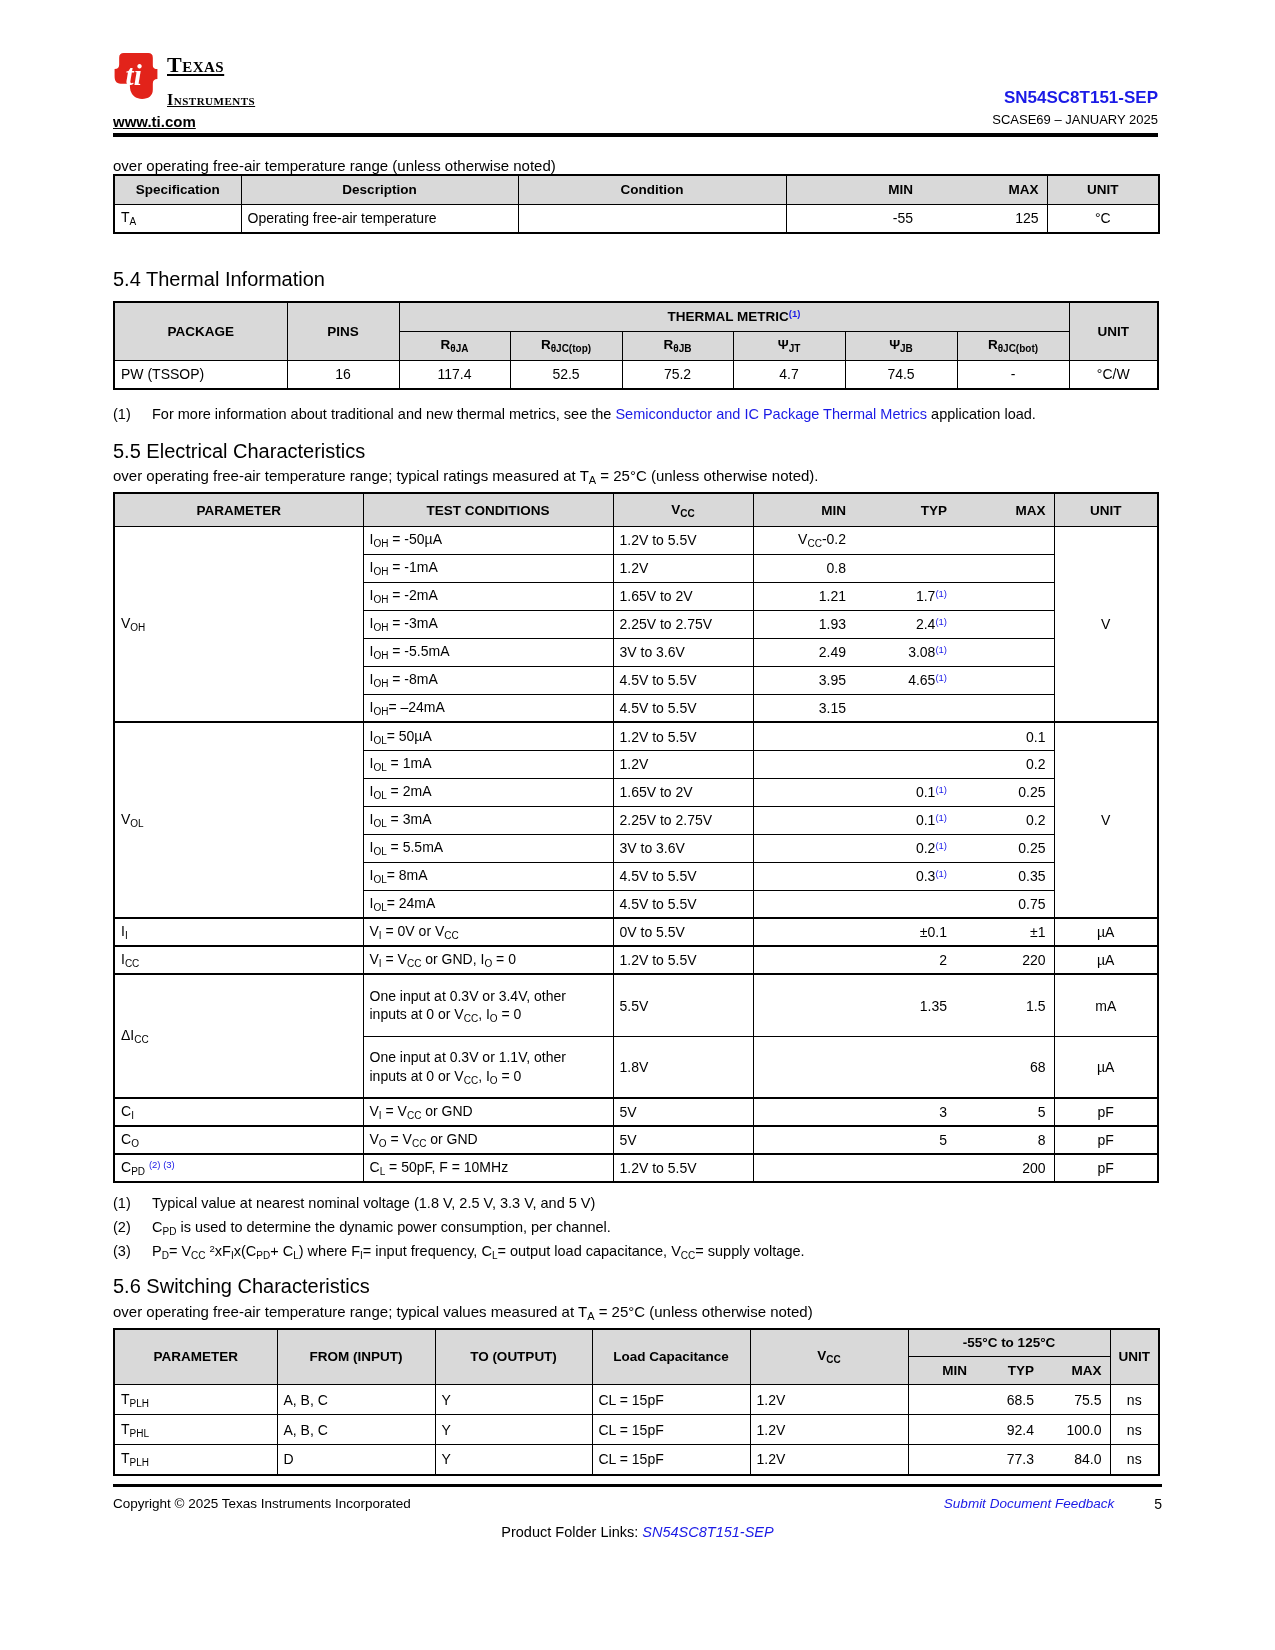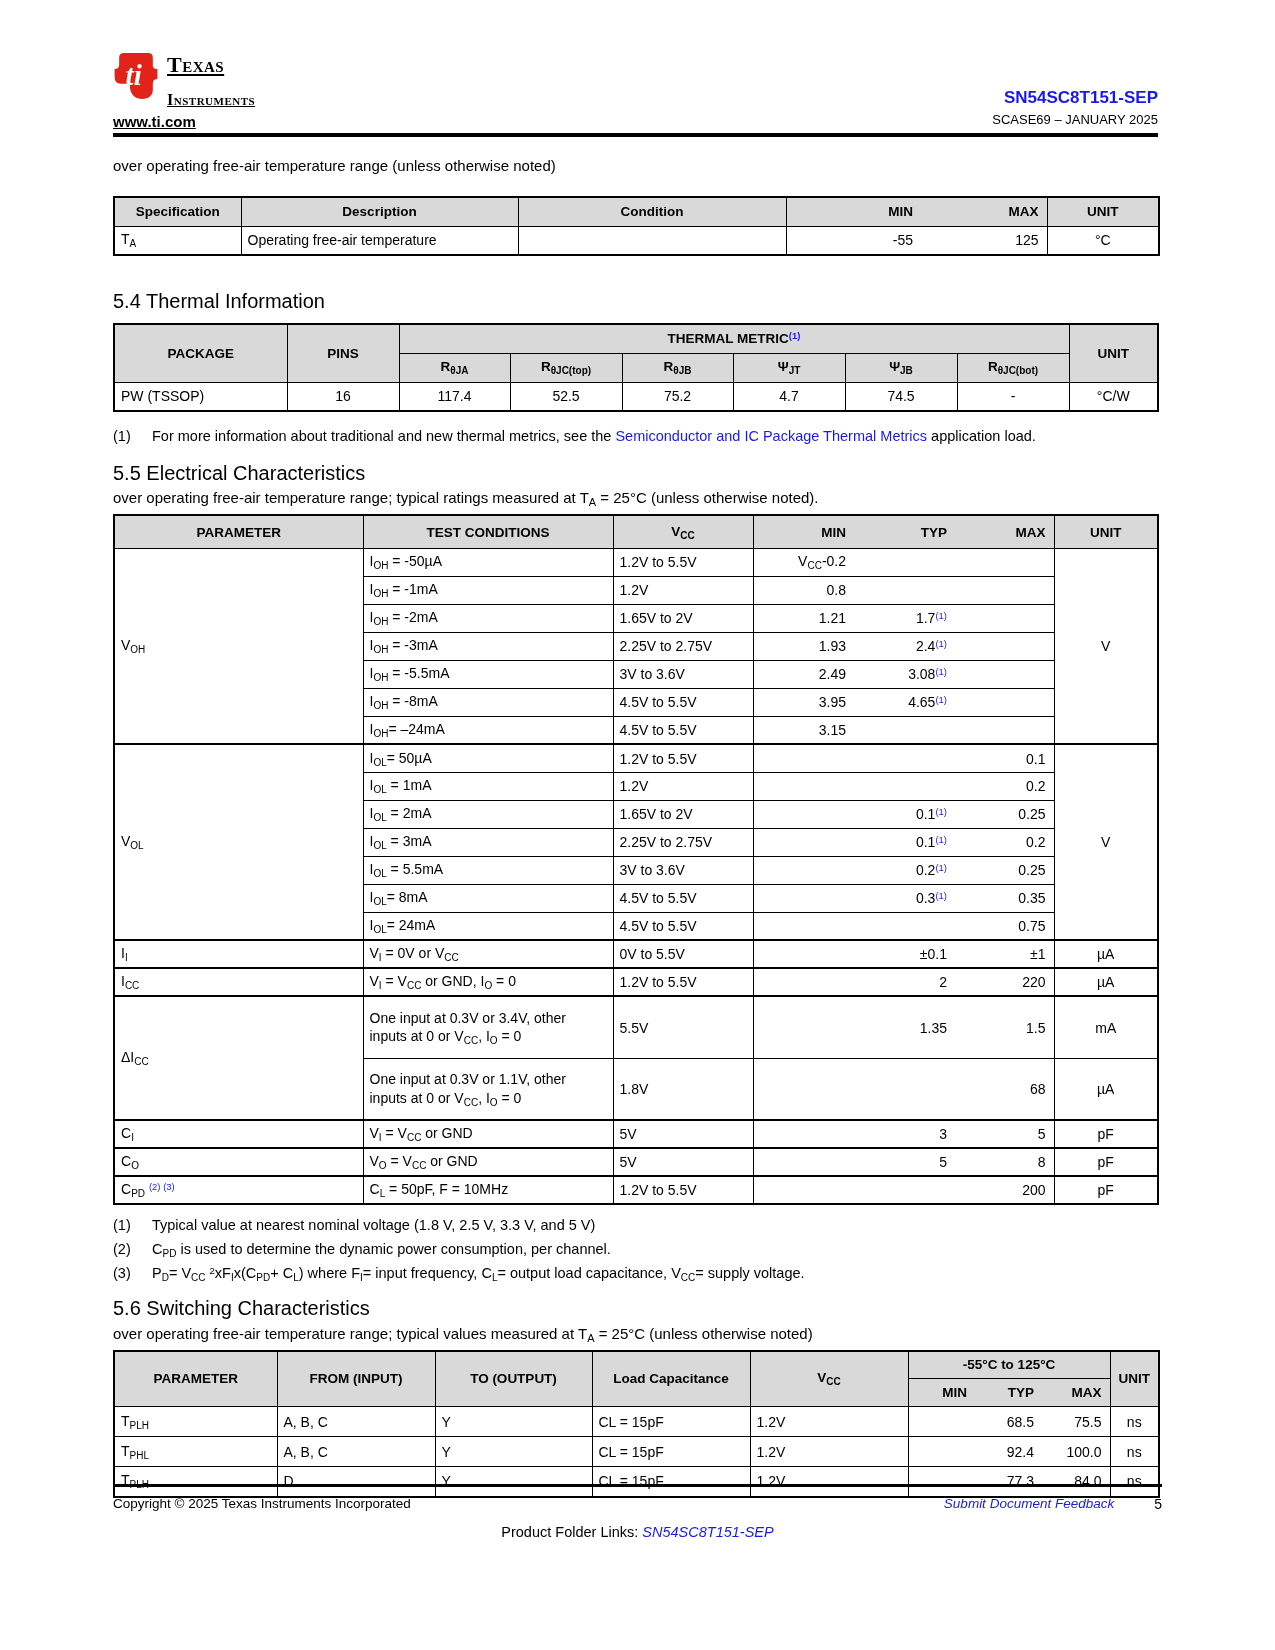--- a/index.html
+++ b/index.html
@@ -53,7 +53,7 @@
   .lnk { color:var(--link); }
   .lnk.it { font-style:italic; }
 
-  .spec-table { margin-top:22px; }
+  .spec-table { margin-top:0; }
   .spec-table th, .spec-table td { height:29px; }
 
   .thermal-table { margin-top:10px; }

